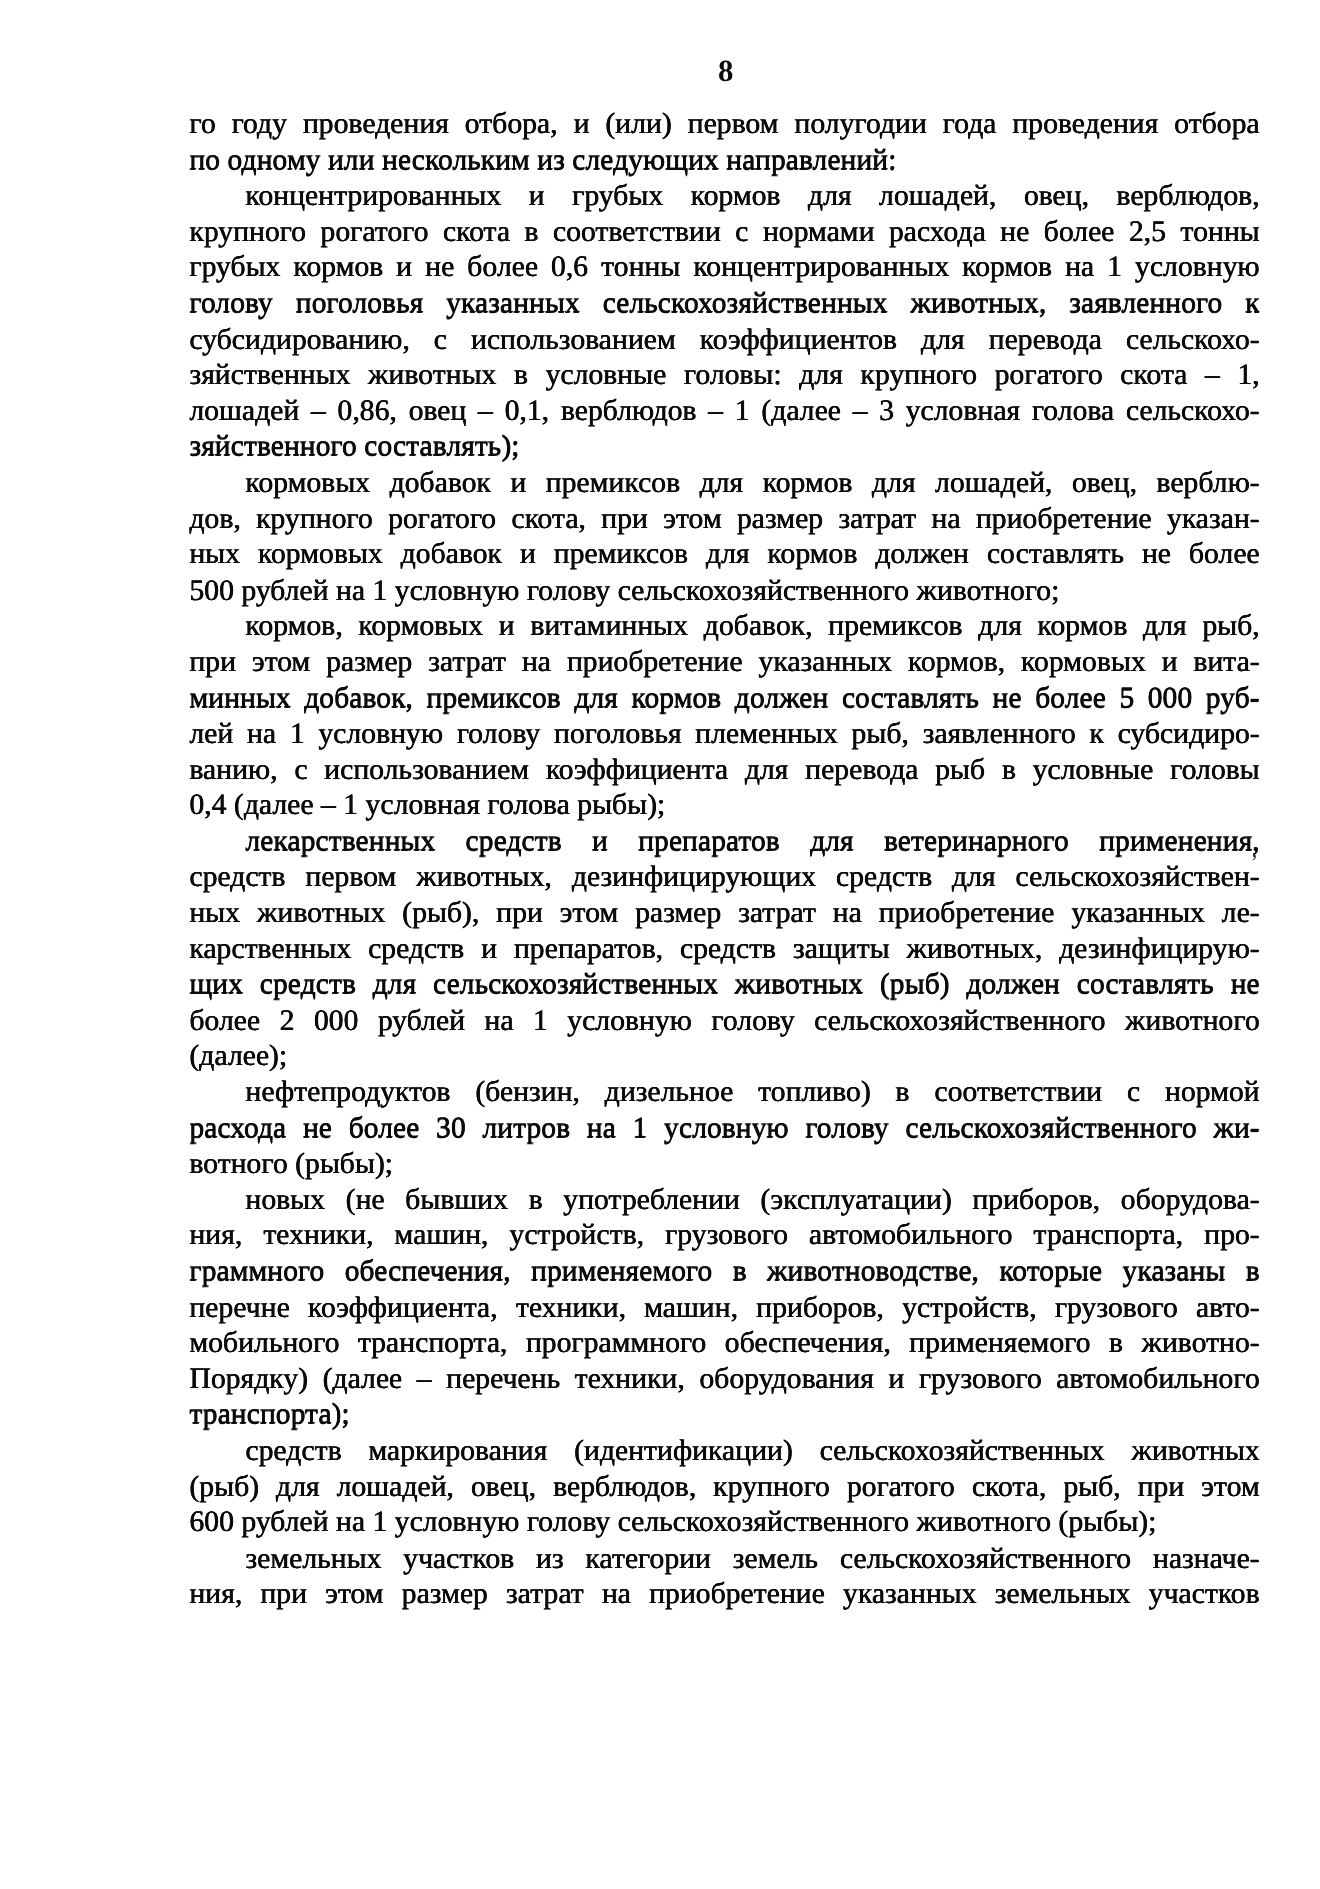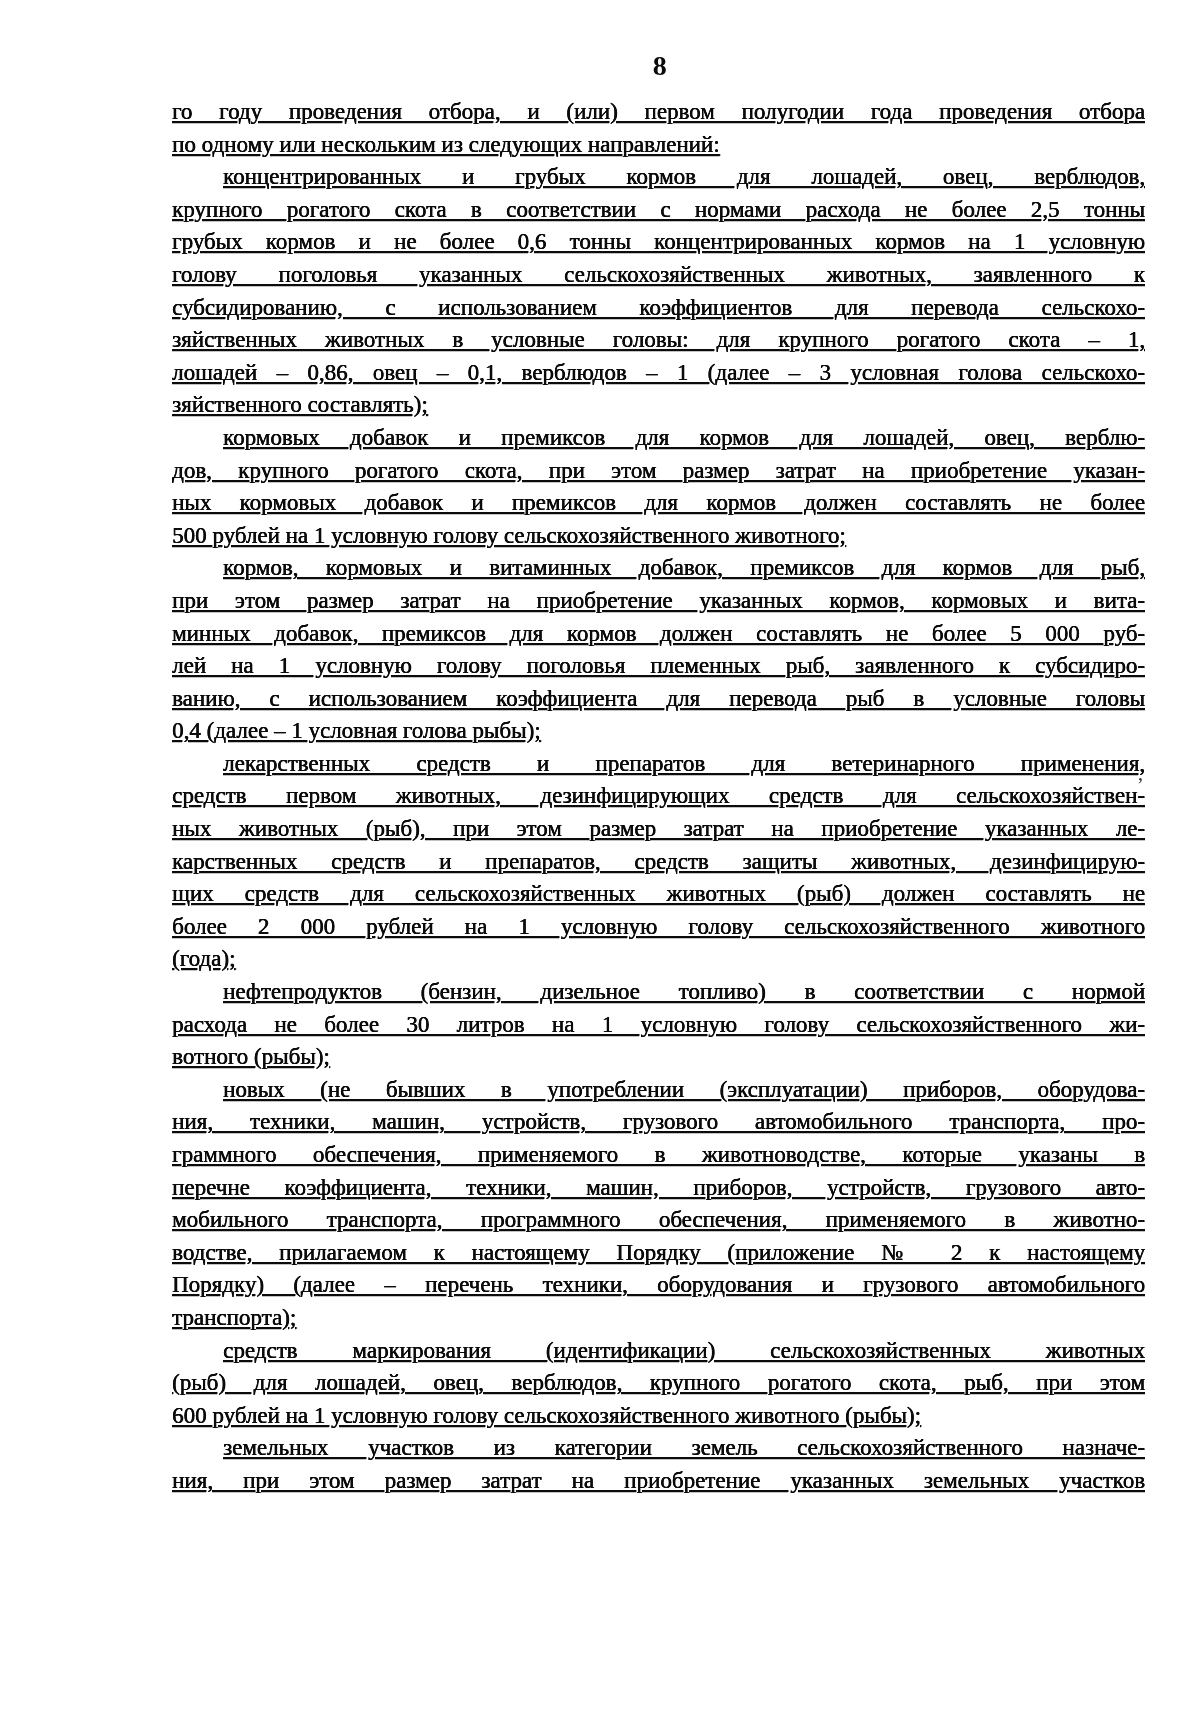--- a/index.html
+++ b/index.html
@@ -31,10 +31,9 @@
     left: 172px;
     top: 96px;
     width: 973px;
-    font-size: 23px;
+    font-size: 27px;
     
     text-shadow: 0.45px 0 0 currentColor, 0 0.25px 0 currentColor;
-    text-decoration: underline;
   }
   .para { margin: 0; padding: 0; }
   .line {

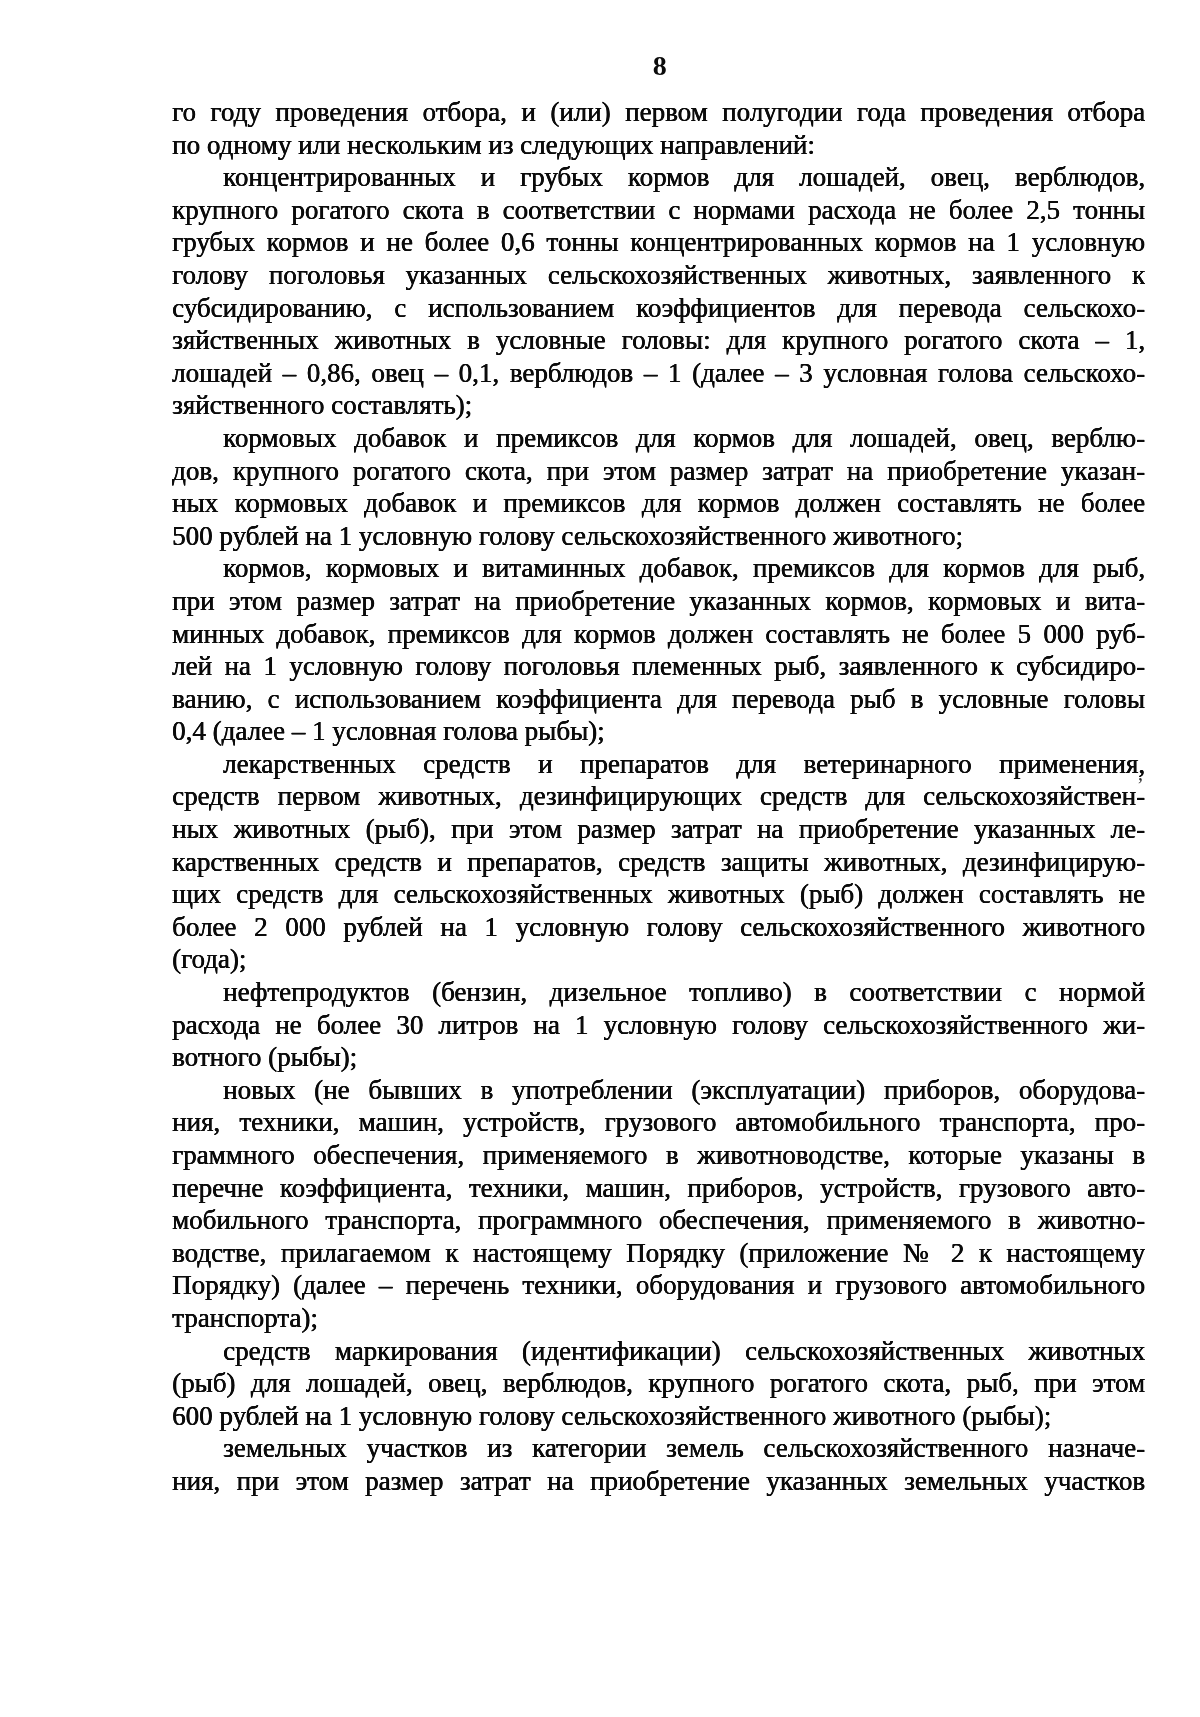--- a/index.html
+++ b/index.html
@@ -96,7 +96,7 @@
         <div class="line">карственных средств и препаратов, средств защиты животных, дезинфицирую-</div>
         <div class="line">щих средств для сельскохозяйственных животных (рыб) должен составлять не</div>
         <div class="line">более 2 000 рублей на 1 условную голову сельскохозяйственного животного</div>
-        <div class="line lastline">(года);</div>
+        <div class="line lastline">(далее);</div>
       </div>
       <div class="para">
         <div class="line first">нефтепродуктов (бензин, дизельное топливо) в соответствии с нормой</div>

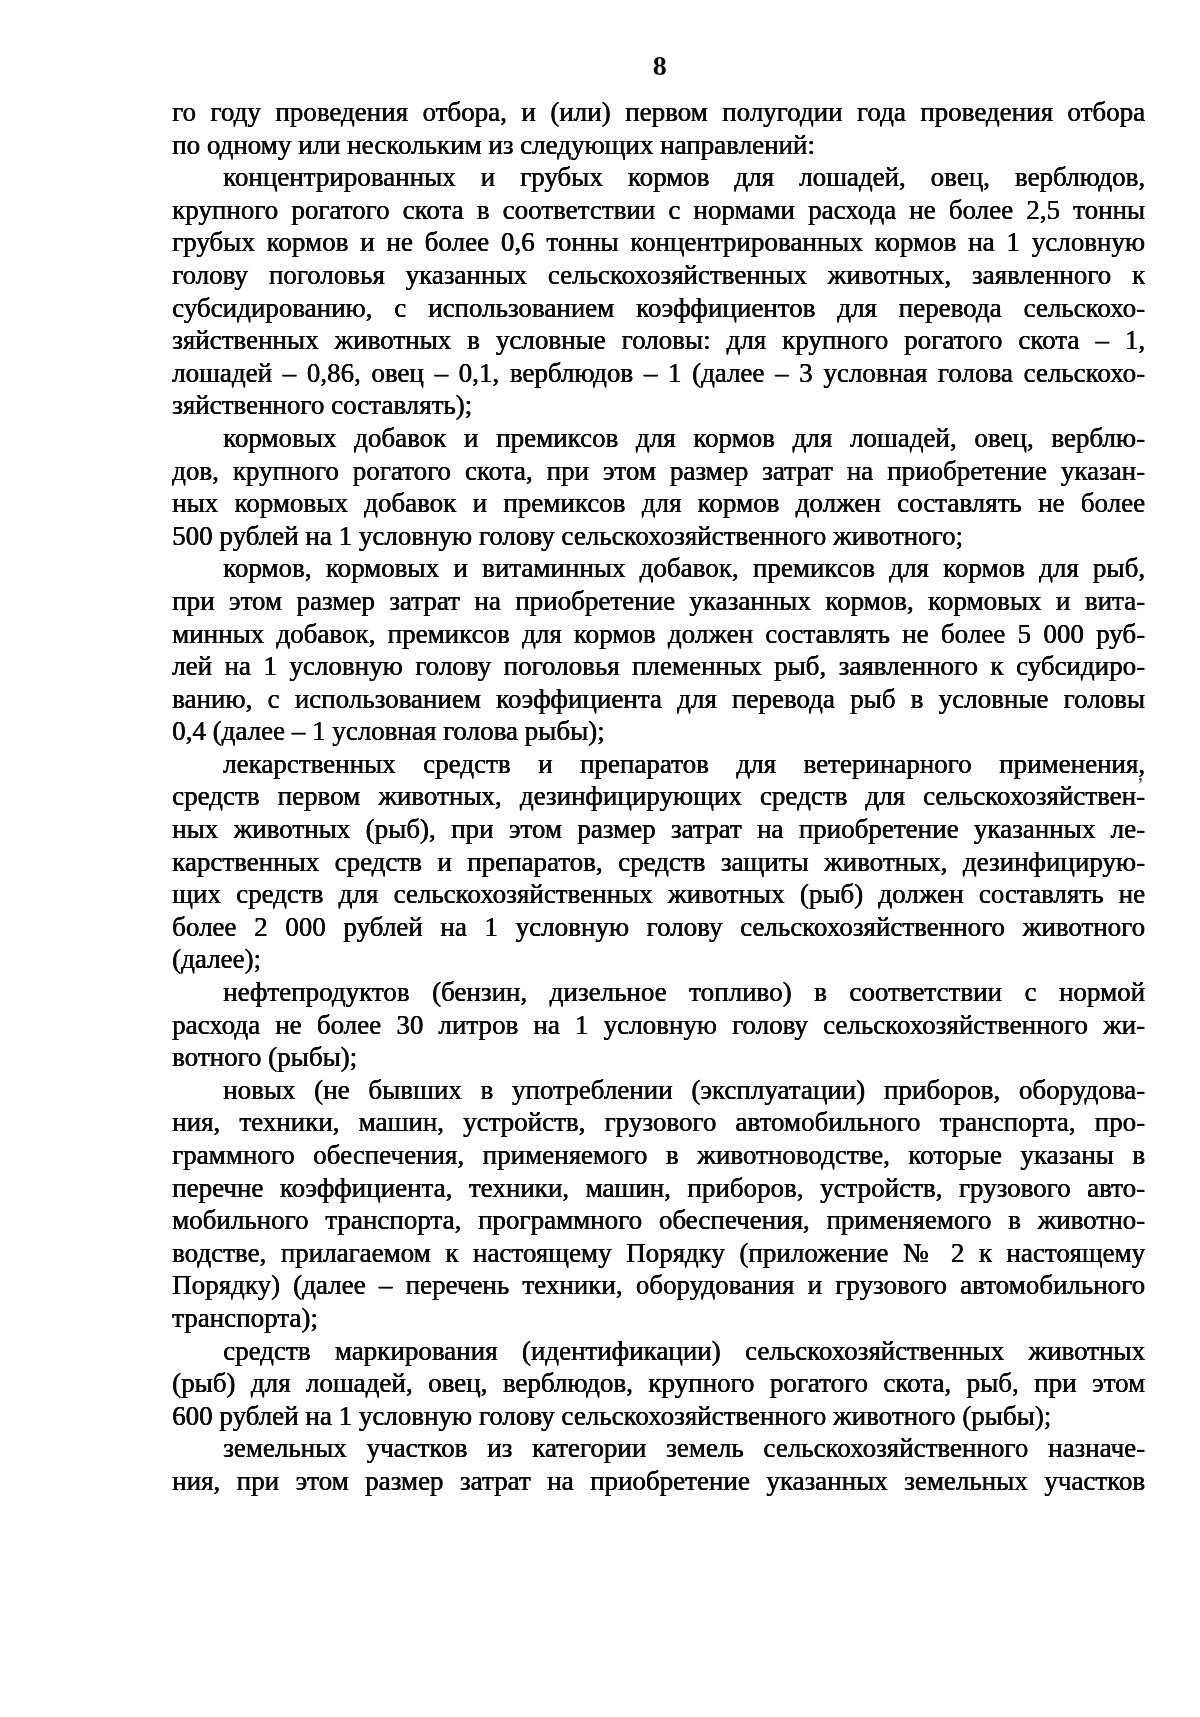--- a/index.html
+++ b/index.html
@@ -109,7 +109,6 @@
         <div class="line">граммного обеспечения, применяемого в животноводстве, которые указаны в</div>
         <div class="line">перечне коэффициента, техники, машин, приборов, устройств, грузового авто-</div>
         <div class="line">мобильного транспорта, программного обеспечения, применяемого в животно-</div>
-        <div class="line">водстве, прилагаемом к настоящему Порядку (приложение № 2 к настоящему</div>
         <div class="line">Порядку) (далее – перечень техники, оборудования и грузового автомобильного</div>
         <div class="line lastline">транспорта);</div>
       </div>

